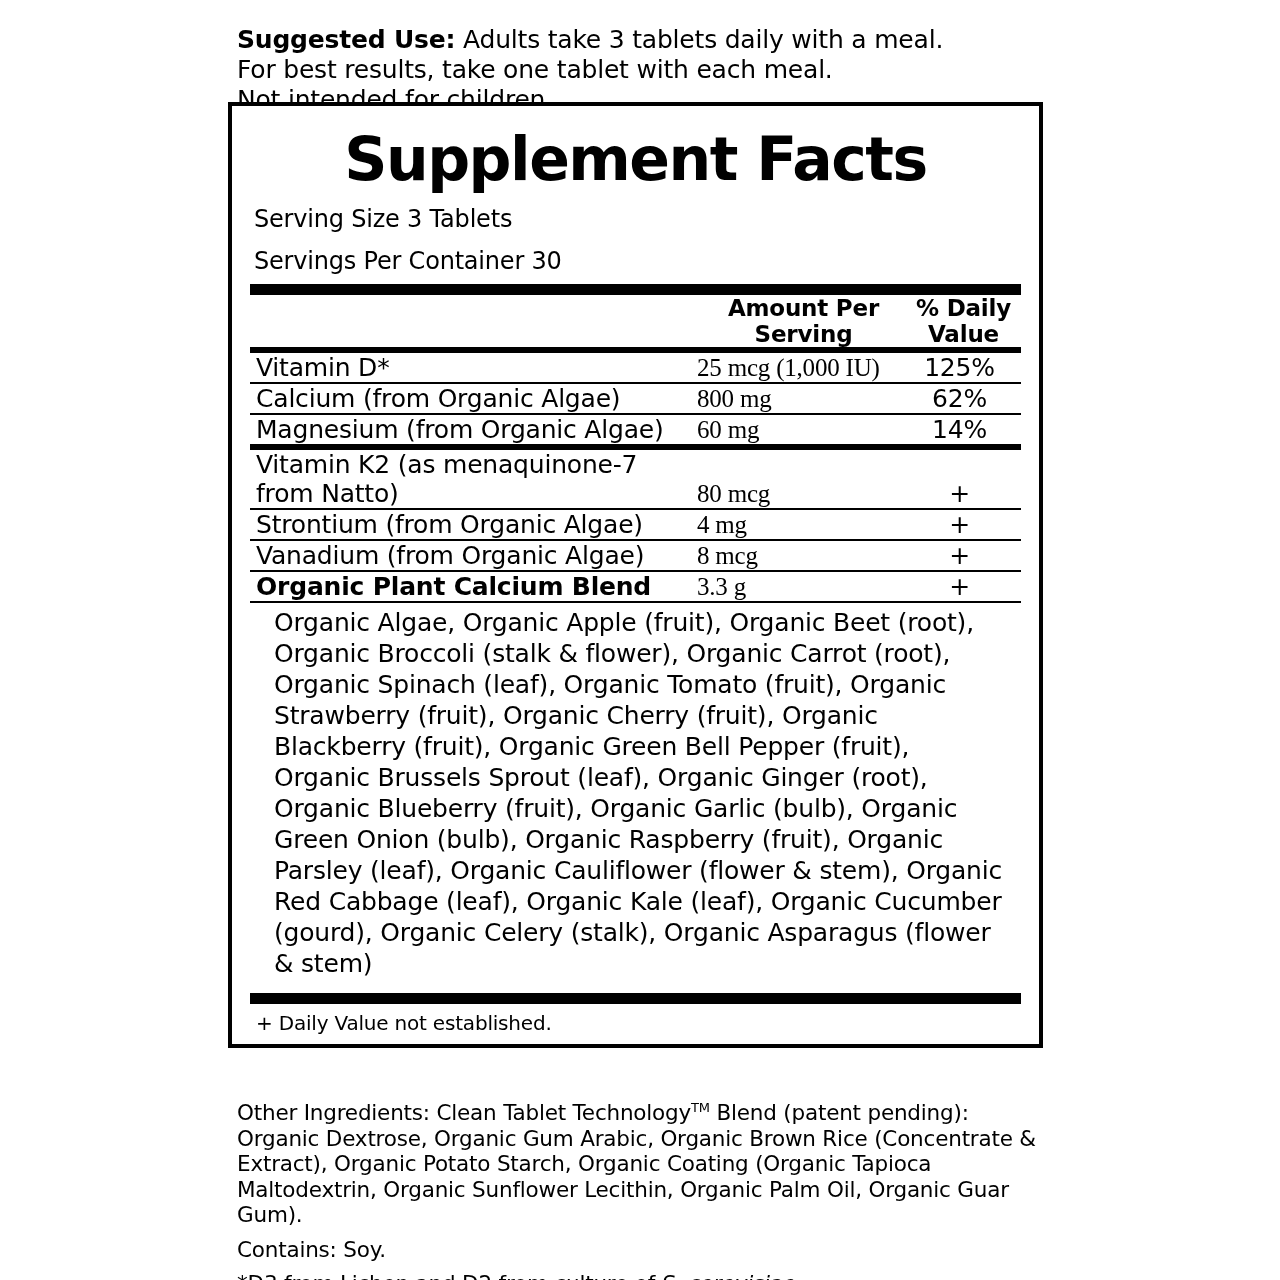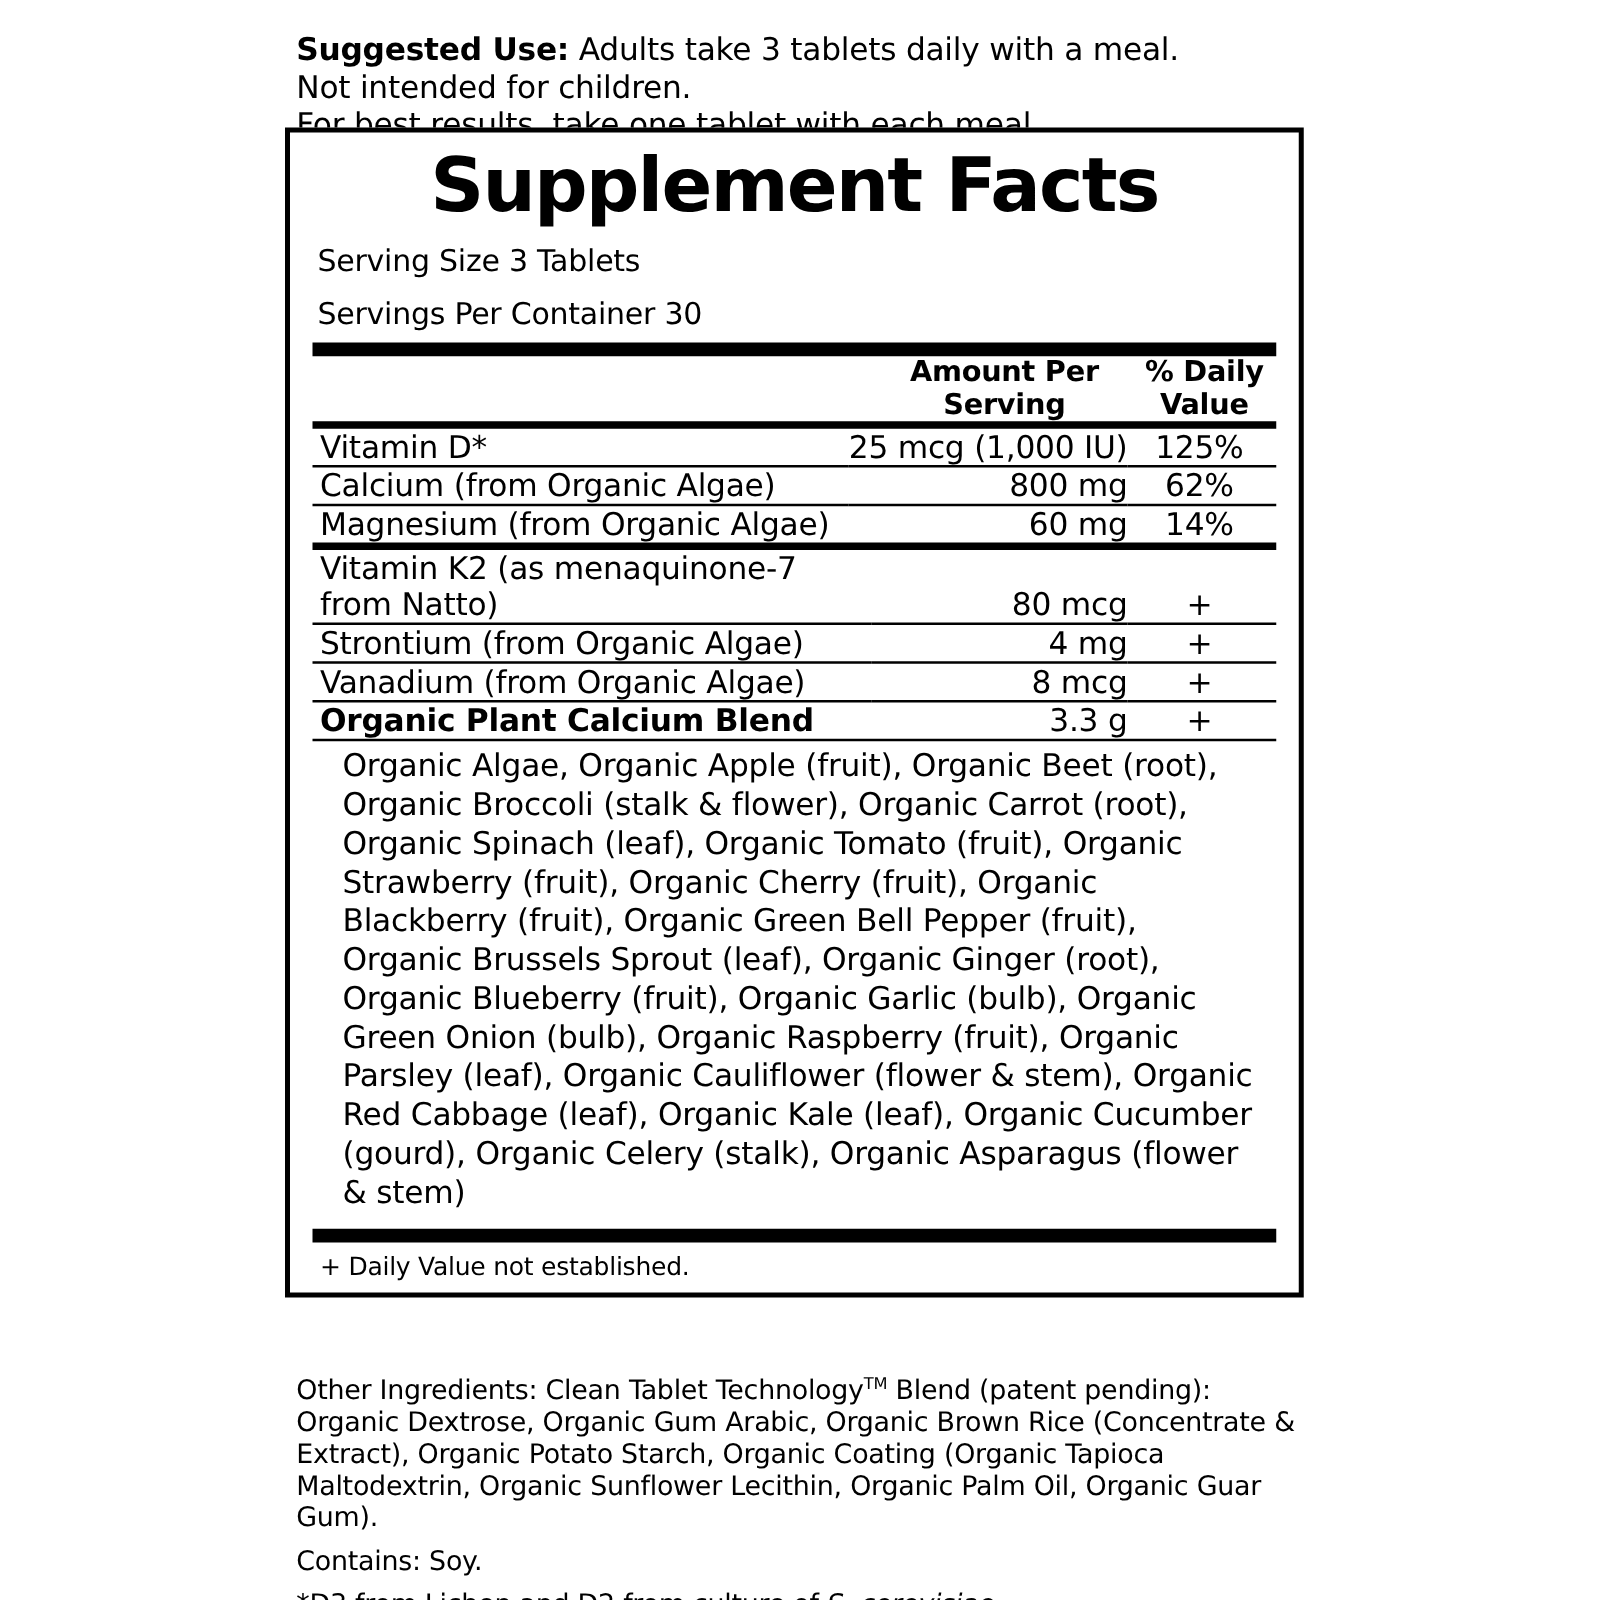--- a/index.html
+++ b/index.html
@@ -157,8 +157,8 @@
 
   <div class="suggested-use">
     <div class="line"><span class="label">Suggested Use:</span><span> Adults take 3 tablets daily with a meal.</span></div>
+    <div class="line">For best results, take one tablet with each meal.</div>
     <div class="line">Not intended for children.</div>
-    <div class="line">For best results, take one tablet with each meal.</div>
   </div>
 
   <div class="panel">

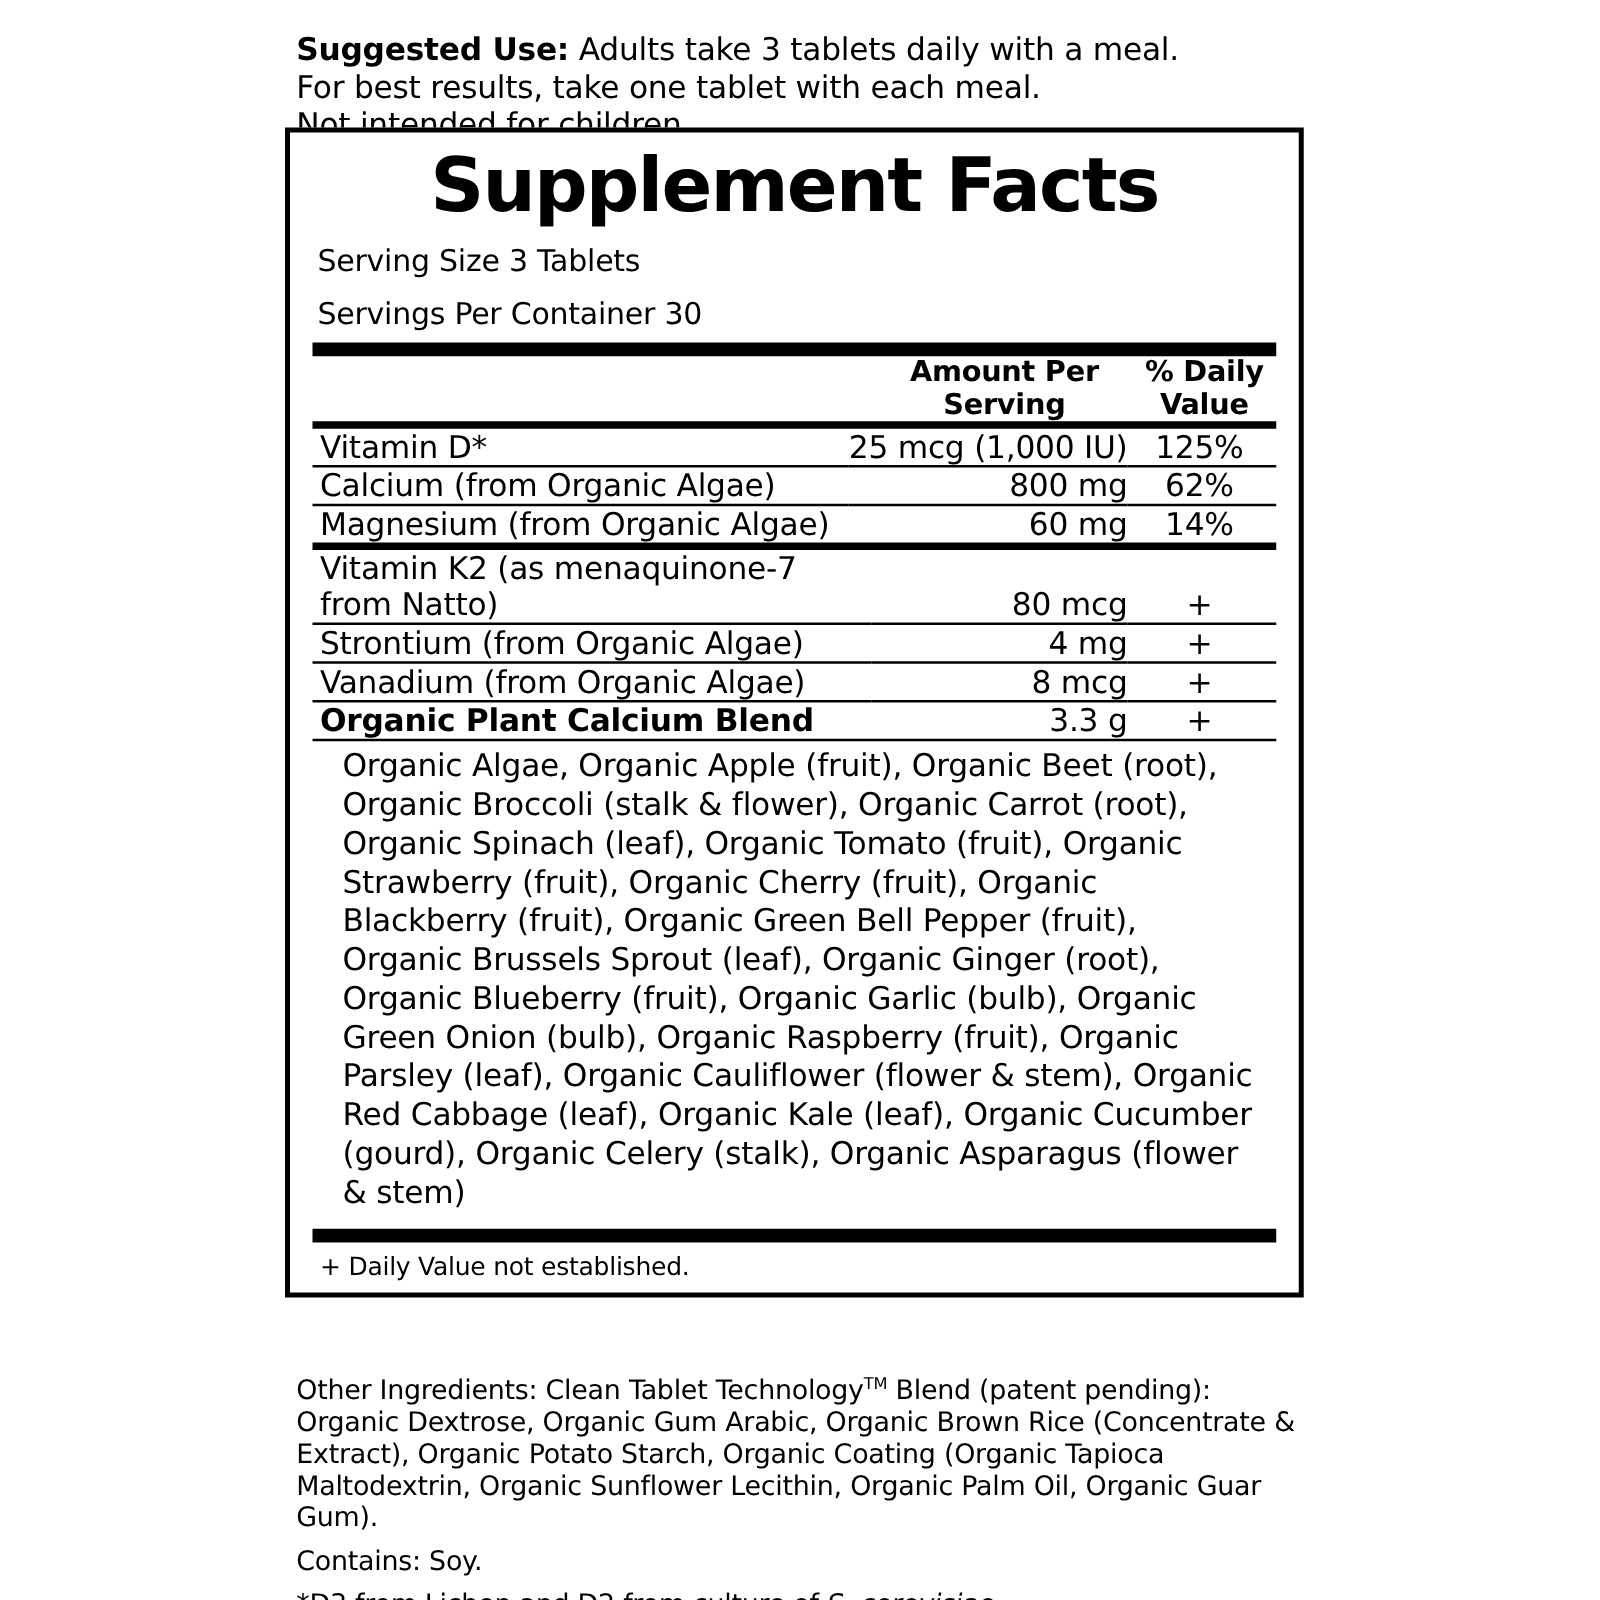--- a/index.html
+++ b/index.html
@@ -57,7 +57,7 @@
     line-height: 66px;
     letter-spacing: -1.5px;
     text-align: center;
-    margin-top: 10px;
+    margin-top: 20px;
     margin-bottom: 4px;
   }
 

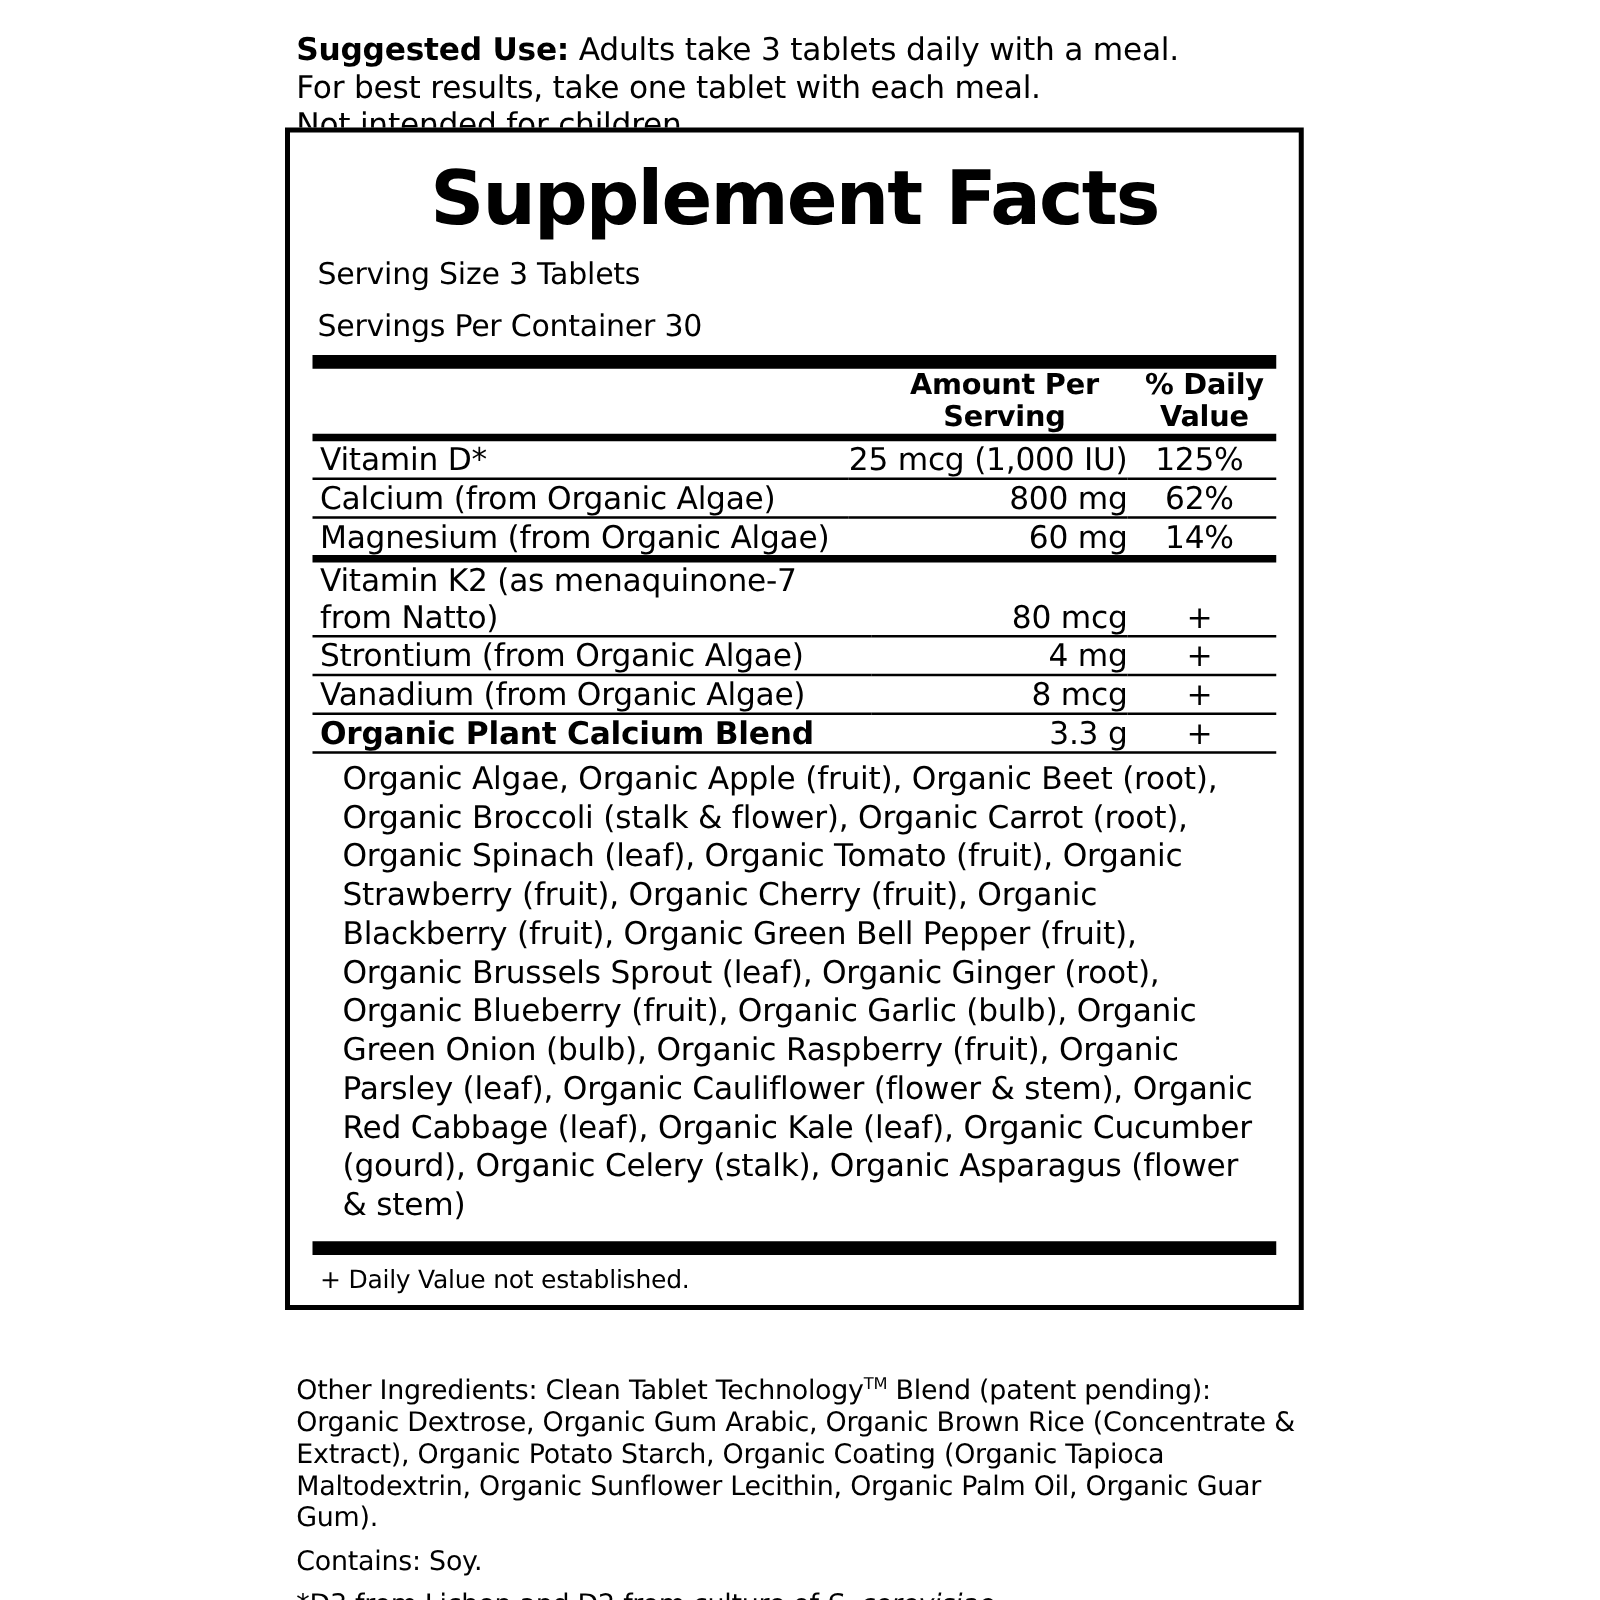--- a/index.html
+++ b/index.html
@@ -108,7 +108,7 @@
     border-top: none;
   }
   .col-name { padding-left: 6px !important; }
-  .col-amt { text-align: right; white-space: nowrap; }
+  .col-amt { text-align: left; white-space: nowrap; font-family: Liberation Serif, serif; }
   .col-dv { text-align: center; padding-right: 4px !important; white-space: nowrap; }
   .bold { font-weight: bold; }
 

